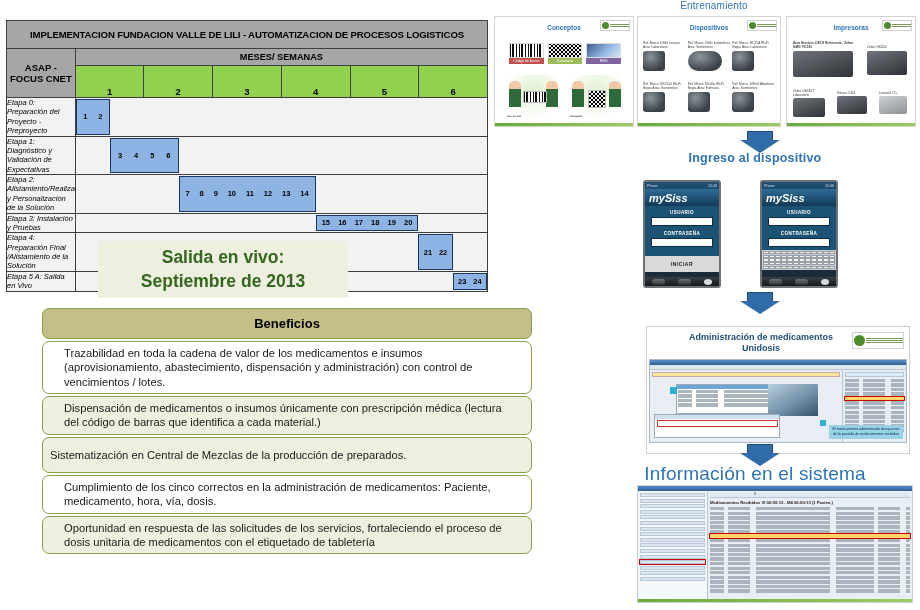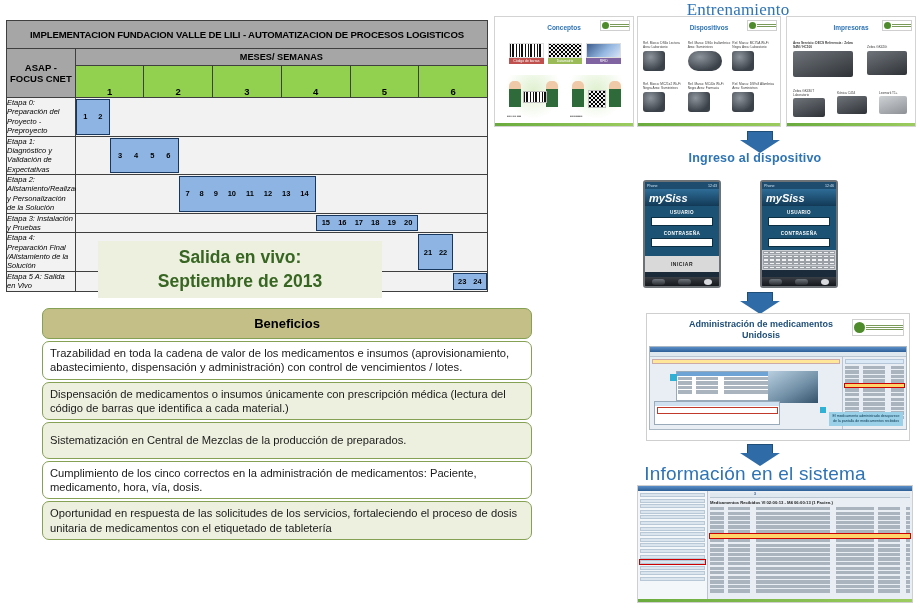--- a/index.html
+++ b/index.html
@@ -75,7 +75,7 @@
     position: absolute; text-align: center; color: #2e74b5;
     font-weight: normal; letter-spacing: 0.2px;
   }
-  #t-entrenamiento { left: 628px; top: 0px; width: 220px; font-size: 17px; font-family: Liberation Serif, serif; }
+  #t-entrenamiento { left: 604px; top: 0px; width: 220px; font-size: 10px; }
   #t-ingreso { left: 640px; top: 151px; width: 230px; font-size: 12.5px; font-weight: bold; }
   #t-informacion { left: 630px; top: 463px; width: 250px; font-size: 19px; }
 

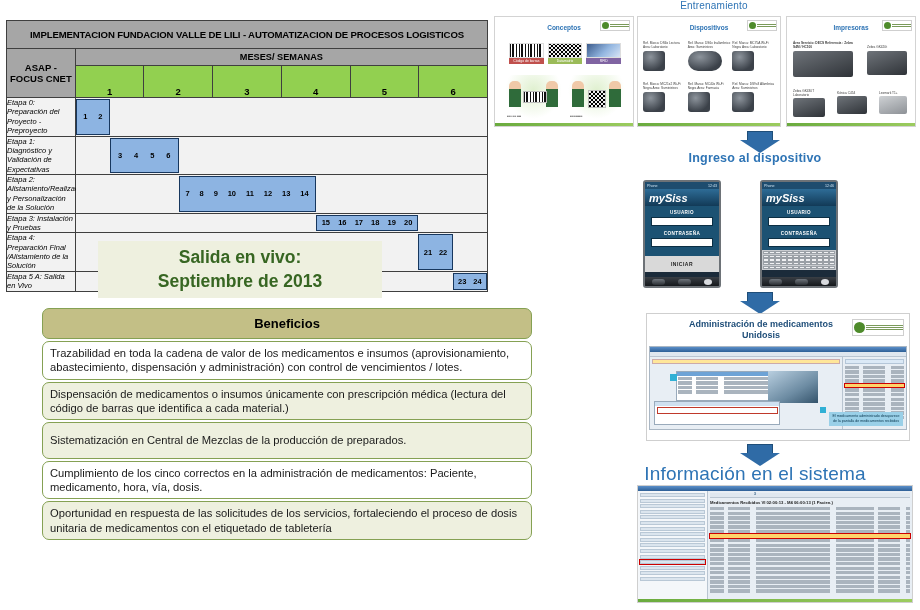--- a/index.html
+++ b/index.html
@@ -49,7 +49,7 @@
 
   
   #salida {
-    position: absolute; left: 98px; top: 241px; width: 284px; height: 57px;
+    position: absolute; left: 98px; top: 241px; width: 250px; height: 57px;
     background: #eef0df; display: flex; flex-direction: column;
     align-items: center; justify-content: center;
     font-weight: bold; font-size: 17.5px; color: #376622; line-height: 1.35;

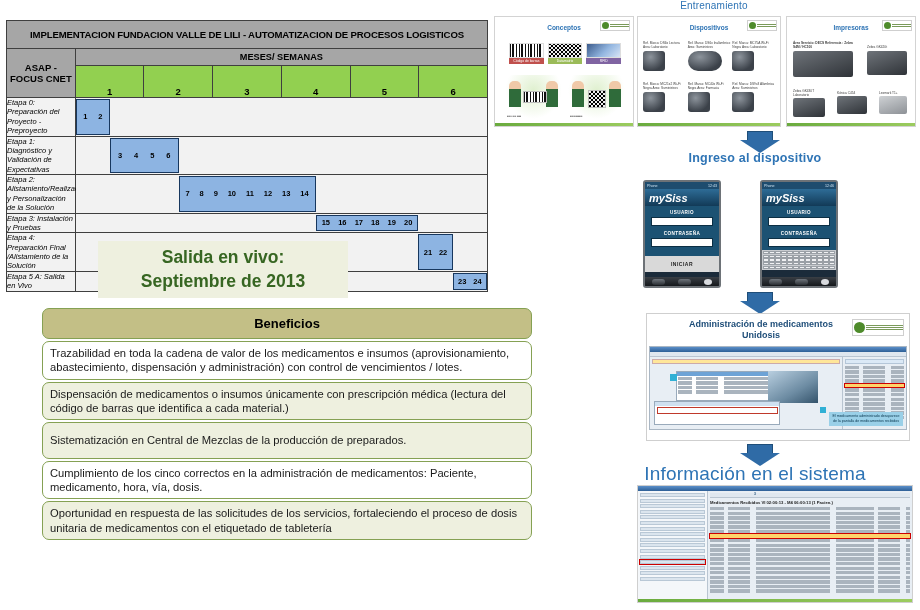--- a/index.html
+++ b/index.html
@@ -548,7 +548,7 @@
     <div class="head"></div>
   </div>
 
-  <div class="shot" style="left:646px; top:313px; width:264px; height:128px;">
+  <div class="shot" style="left:646px; top:326px; width:264px; height:128px;">
     <div class="sl-logo" style="width:52px;height:17px;right:5px;top:5px;">
       <span class="dot" style="width:11px;height:11px;"></span>
       <span class="lines">

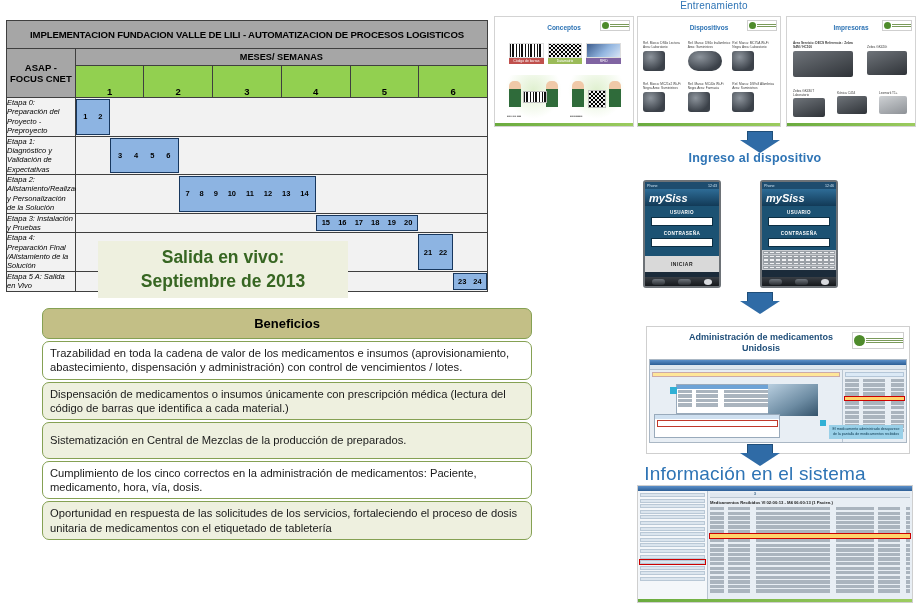--- a/index.html
+++ b/index.html
@@ -65,7 +65,7 @@
   .ben-item {
     border: 1.5px solid #85a153; border-radius: 7px;
     font-size: 11.2px; color: #1a1a1a; line-height: 1.28;
-    padding: 4px 7px; margin-bottom: 2px;
+    padding: 4px 21px; margin-bottom: 2px;
   }
   .ben-item.alt { background: #eef0df; }
   .ben-item.plain { background: #ffffff; }

